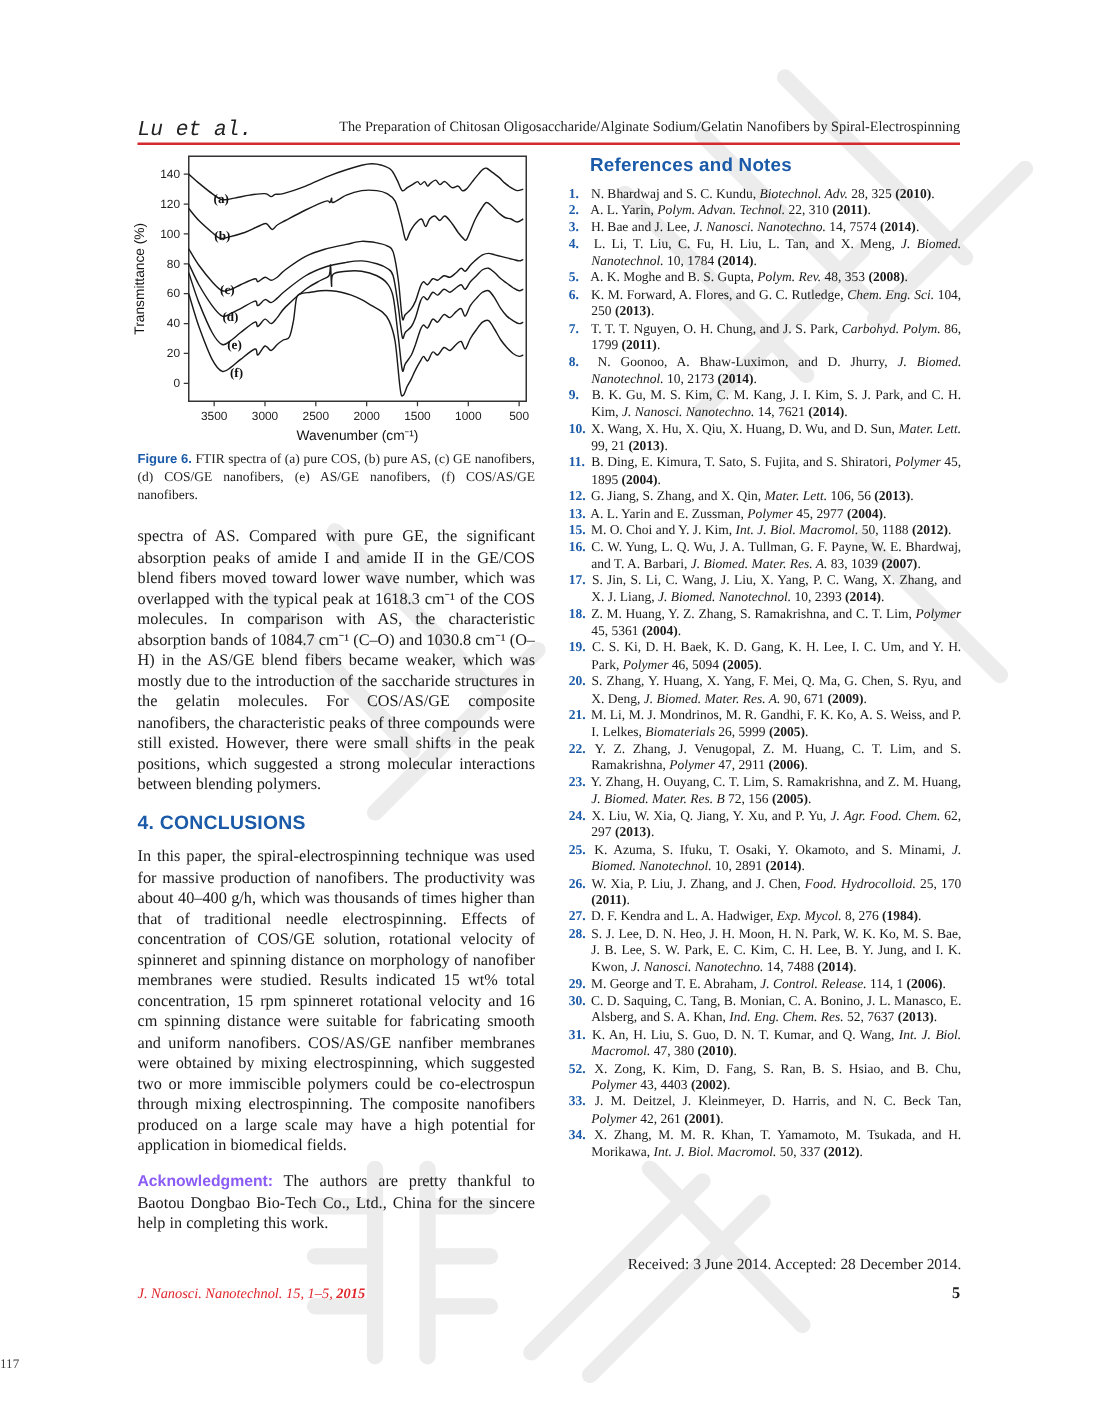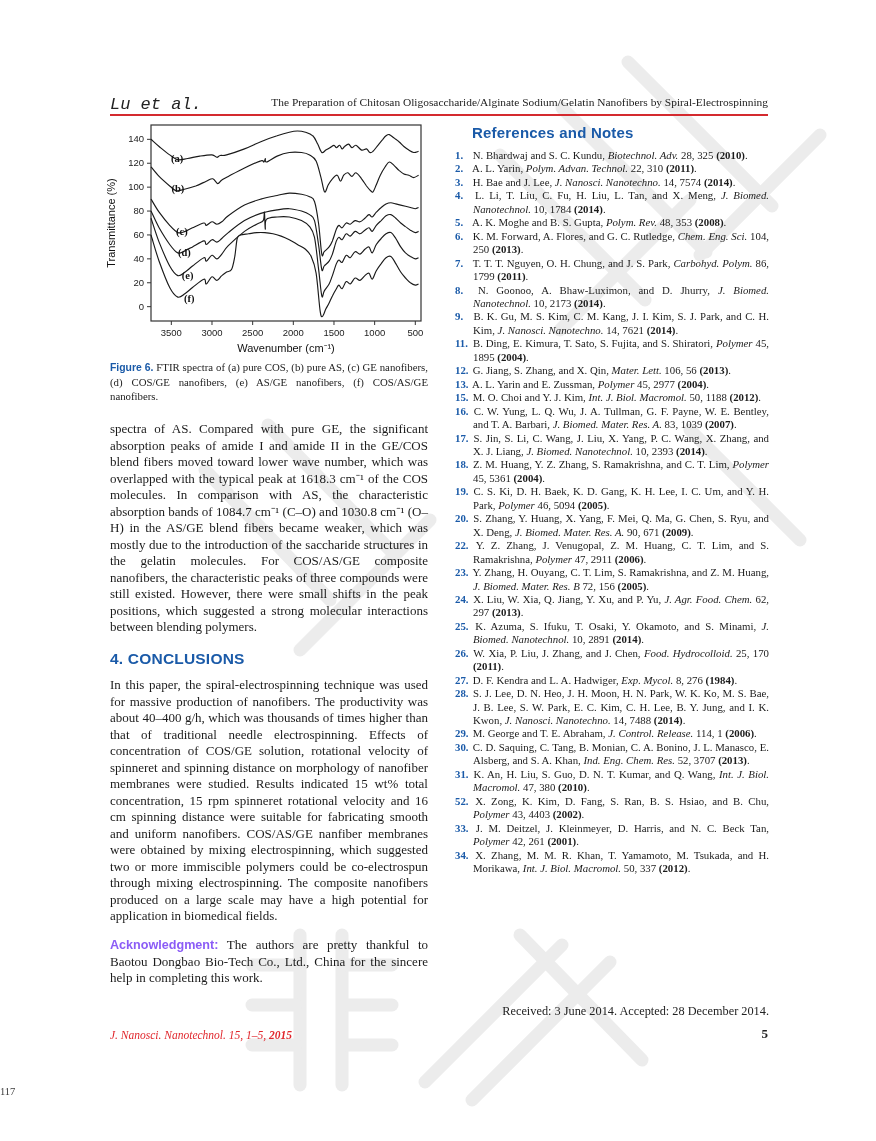--- a/index.html
+++ b/index.html
@@ -142,6 +142,7 @@
       <div class="ref"><span class="num">7.</span> <span>T. T. T. Nguyen, O. H. Chung, and J. S. Park, </span><span class="it">Carbohyd. Polym.</span><span> 86, 1799 </span><span class="bd">(2011)</span><span>.</span></div>
       <div class="ref"><span class="num">8.</span> <span>N. Goonoo, A. Bhaw-Luximon, and D. Jhurry, </span><span class="it">J. Biomed. Nanotechnol.</span><span> 10, 2173 </span><span class="bd">(2014)</span><span>.</span></div>
       <div class="ref"><span class="num">9.</span> <span>B. K. Gu, M. S. Kim, C. M. Kang, J. I. Kim, S. J. Park, and C. H. Kim, </span><span class="it">J. Nanosci. Nanotechno.</span><span> 14, 7621 </span><span class="bd">(2014)</span><span>.</span></div>
+      <div class="ref"><span class="num">10.</span> <span>X. Wang, X. Hu, X. Qiu, X. Huang, D. Wu, and D. Sun, </span><span class="it">Mater. Lett.</span><span> 99, 21 </span><span class="bd">(2013)</span><span>.</span></div>
       <div class="ref"><span class="num">11.</span> <span>B. Ding, E. Kimura, T. Sato, S. Fujita, and S. Shiratori, </span><span class="it">Polymer</span><span> 45, 1895 </span><span class="bd">(2004)</span><span>.</span></div>
       <div class="ref"><span class="num">12.</span> <span>G. Jiang, S. Zhang, and X. Qin, </span><span class="it">Mater. Lett.</span><span> 106, 56 </span><span class="bd">(2013)</span><span>.</span></div>
       <div class="ref"><span class="num">13.</span> <span>A. L. Yarin and E. Zussman, </span><span class="it">Polymer</span><span> 45, 2977 </span><span class="bd">(2004)</span><span>.</span></div>

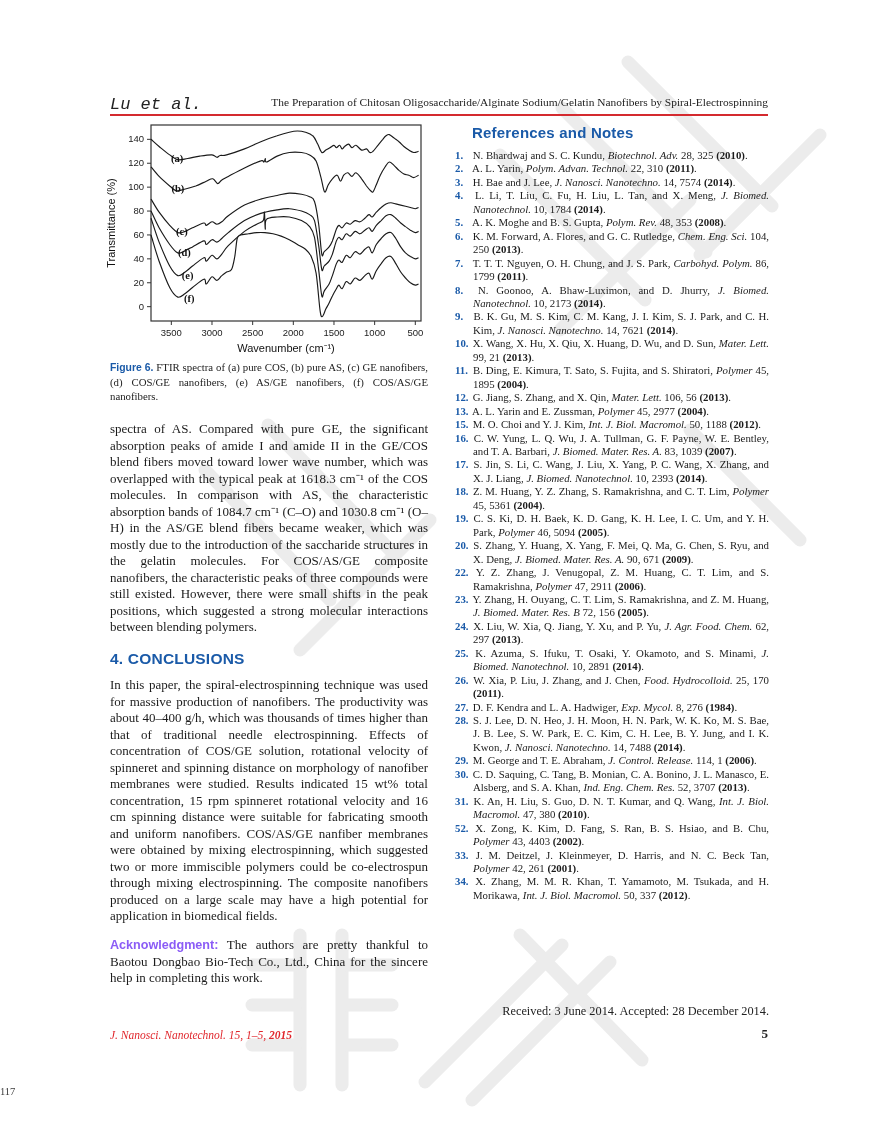--- a/index.html
+++ b/index.html
@@ -147,7 +147,7 @@
       <div class="ref"><span class="num">12.</span> <span>G. Jiang, S. Zhang, and X. Qin, </span><span class="it">Mater. Lett.</span><span> 106, 56 </span><span class="bd">(2013)</span><span>.</span></div>
       <div class="ref"><span class="num">13.</span> <span>A. L. Yarin and E. Zussman, </span><span class="it">Polymer</span><span> 45, 2977 </span><span class="bd">(2004)</span><span>.</span></div>
       <div class="ref"><span class="num">15.</span> <span>M. O. Choi and Y. J. Kim, </span><span class="it">Int. J. Biol. Macromol.</span><span> 50, 1188 </span><span class="bd">(2012)</span><span>.</span></div>
-      <div class="ref"><span class="num">16.</span> <span>C. W. Yung, L. Q. Wu, J. A. Tullman, G. F. Payne, W. E. Bentley, and T. A. Barbari, </span><span class="it">J. Biomed. Mater. Res. A.</span><span> 83, 1039 </span><span class="bd">(2007)</span><span>.</span></div>
+      <div class="ref"><span class="num">16.</span> <span>C. W. Yung, L. Q. Wu, J. A. Tullman, G. F. Payne, W. E. Bhardwaj, and T. A. Barbari, </span><span class="it">J. Biomed. Mater. Res. A.</span><span> 83, 1039 </span><span class="bd">(2007)</span><span>.</span></div>
       <div class="ref"><span class="num">17.</span> <span>S. Jin, S. Li, C. Wang, J. Liu, X. Yang, P. C. Wang, X. Zhang, and X. J. Liang, </span><span class="it">J. Biomed. Nanotechnol.</span><span> 10, 2393 </span><span class="bd">(2014)</span><span>.</span></div>
       <div class="ref"><span class="num">18.</span> <span>Z. M. Huang, Y. Z. Zhang, S. Ramakrishna, and C. T. Lim, </span><span class="it">Polymer</span><span> 45, 5361 </span><span class="bd">(2004)</span><span>.</span></div>
       <div class="ref"><span class="num">19.</span> <span>C. S. Ki, D. H. Baek, K. D. Gang, K. H. Lee, I. C. Um, and Y. H. Park, </span><span class="it">Polymer</span><span> 46, 5094 </span><span class="bd">(2005)</span><span>.</span></div>

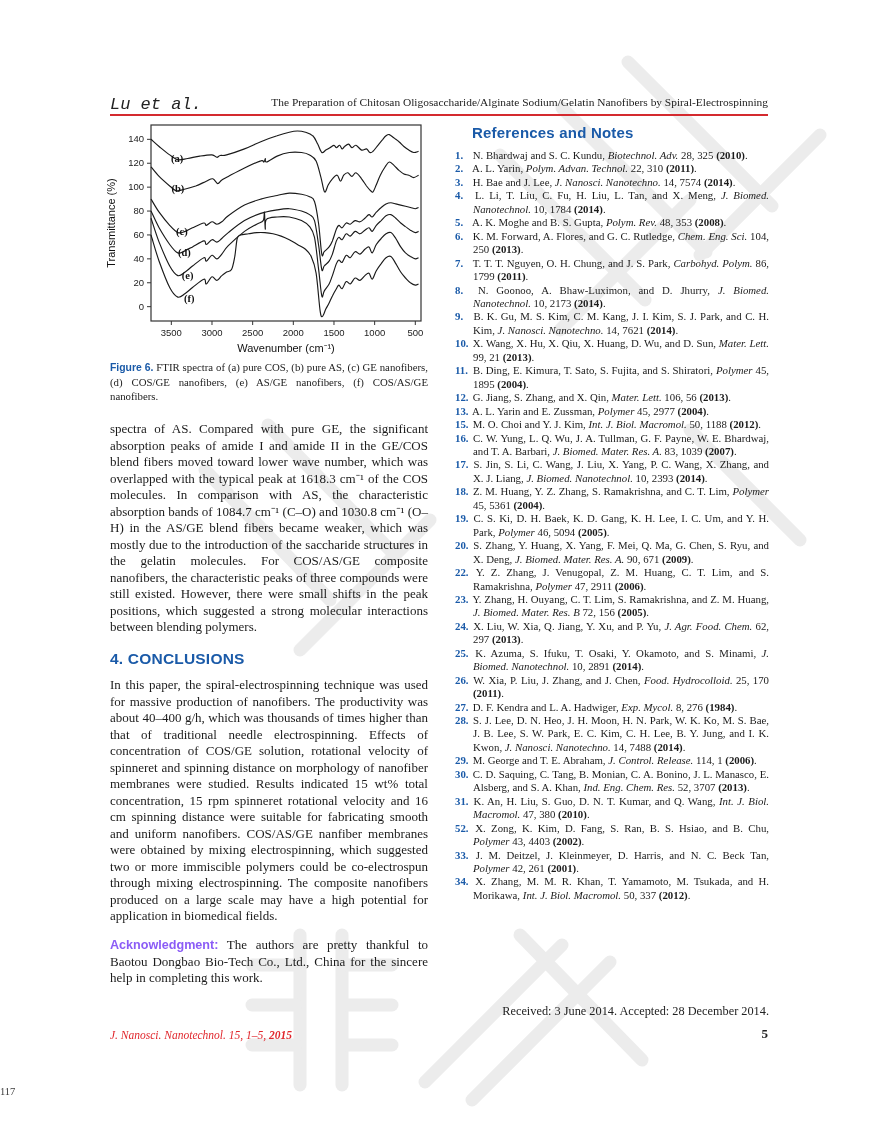--- a/index.html
+++ b/index.html
@@ -152,6 +152,7 @@
       <div class="ref"><span class="num">18.</span> <span>Z. M. Huang, Y. Z. Zhang, S. Ramakrishna, and C. T. Lim, </span><span class="it">Polymer</span><span> 45, 5361 </span><span class="bd">(2004)</span><span>.</span></div>
       <div class="ref"><span class="num">19.</span> <span>C. S. Ki, D. H. Baek, K. D. Gang, K. H. Lee, I. C. Um, and Y. H. Park, </span><span class="it">Polymer</span><span> 46, 5094 </span><span class="bd">(2005)</span><span>.</span></div>
       <div class="ref"><span class="num">20.</span> <span>S. Zhang, Y. Huang, X. Yang, F. Mei, Q. Ma, G. Chen, S. Ryu, and X. Deng, </span><span class="it">J. Biomed. Mater. Res. A.</span><span> 90, 671 </span><span class="bd">(2009)</span><span>.</span></div>
+      <div class="ref"><span class="num">21.</span> <span>M. Li, M. J. Mondrinos, M. R. Gandhi, F. K. Ko, A. S. Weiss, and P. I. Lelkes, </span><span class="it">Biomaterials</span><span> 26, 5999 </span><span class="bd">(2005)</span><span>.</span></div>
       <div class="ref"><span class="num">22.</span> <span>Y. Z. Zhang, J. Venugopal, Z. M. Huang, C. T. Lim, and S. Ramakrishna, </span><span class="it">Polymer</span><span> 47, 2911 </span><span class="bd">(2006)</span><span>.</span></div>
       <div class="ref"><span class="num">23.</span> <span>Y. Zhang, H. Ouyang, C. T. Lim, S. Ramakrishna, and Z. M. Huang, </span><span class="it">J. Biomed. Mater. Res. B</span><span> 72, 156 </span><span class="bd">(2005)</span><span>.</span></div>
       <div class="ref"><span class="num">24.</span> <span>X. Liu, W. Xia, Q. Jiang, Y. Xu, and P. Yu, </span><span class="it">J. Agr. Food. Chem.</span><span> 62, 297 </span><span class="bd">(2013)</span><span>.</span></div>

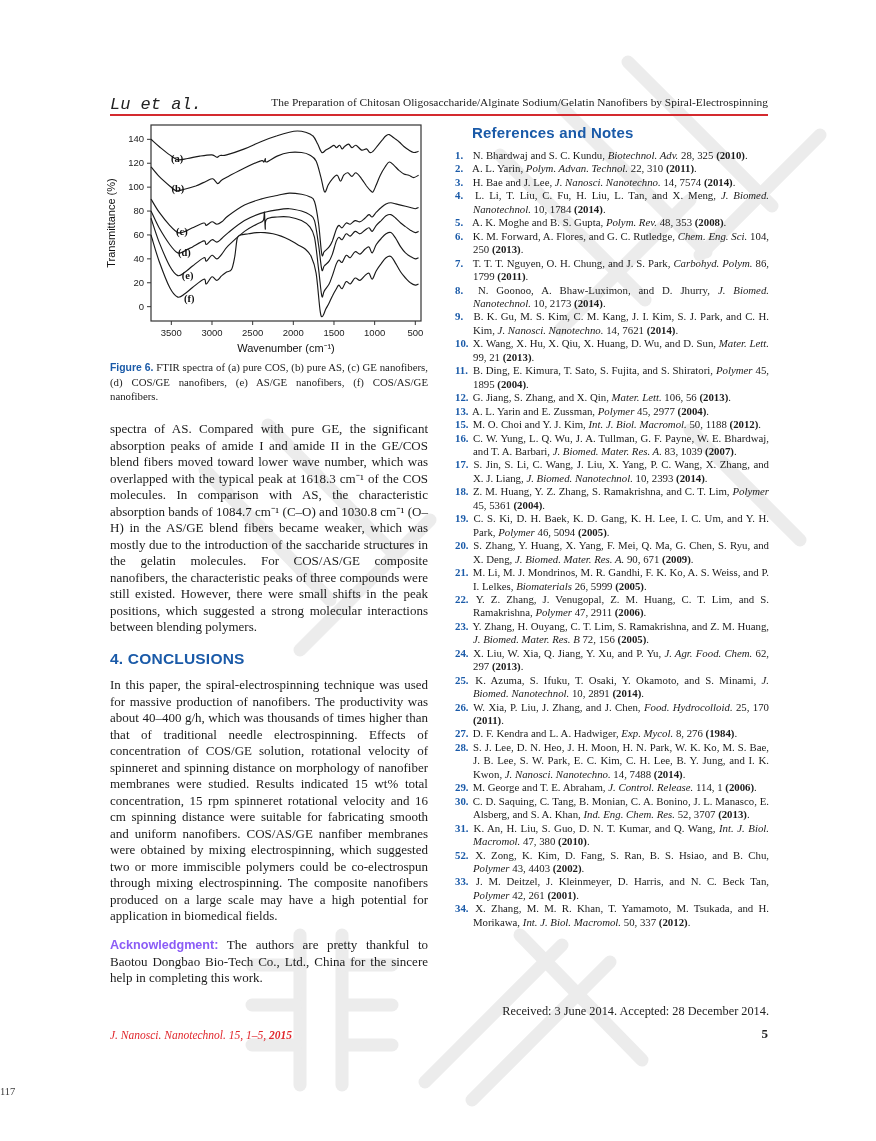--- a/index.html
+++ b/index.html
@@ -161,7 +161,7 @@
       <div class="ref"><span class="num">27.</span> <span>D. F. Kendra and L. A. Hadwiger, </span><span class="it">Exp. Mycol.</span><span> 8, 276 </span><span class="bd">(1984)</span><span>.</span></div>
       <div class="ref"><span class="num">28.</span> <span>S. J. Lee, D. N. Heo, J. H. Moon, H. N. Park, W. K. Ko, M. S. Bae, J. B. Lee, S. W. Park, E. C. Kim, C. H. Lee, B. Y. Jung, and I. K. Kwon, </span><span class="it">J. Nanosci. Nanotechno.</span><span> 14, 7488 </span><span class="bd">(2014)</span><span>.</span></div>
       <div class="ref"><span class="num">29.</span> <span>M. George and T. E. Abraham, </span><span class="it">J. Control. Release.</span><span> 114, 1 </span><span class="bd">(2006)</span><span>.</span></div>
-      <div class="ref"><span class="num">30.</span> <span>C. D. Saquing, C. Tang, B. Monian, C. A. Bonino, J. L. Manasco, E. Alsberg, and S. A. Khan, </span><span class="it">Ind. Eng. Chem. Res.</span><span> 52, 3707 </span><span class="bd">(2013)</span><span>.</span></div>
+      <div class="ref"><span class="num">30.</span> <span>C. D. Saquing, C. Tang, B. Monian, C. A. Bonino, J. L. Manasco, E. Alsberg, and S. A. Khan, </span><span class="it">Ind. Eng. Chem. Res.</span><span> 52, 7637 </span><span class="bd">(2013)</span><span>.</span></div>
       <div class="ref"><span class="num">31.</span> <span>K. An, H. Liu, S. Guo, D. N. T. Kumar, and Q. Wang, </span><span class="it">Int. J. Biol. Macromol.</span><span> 47, 380 </span><span class="bd">(2010)</span><span>.</span></div>
       <div class="ref"><span class="num">52.</span> <span>X. Zong, K. Kim, D. Fang, S. Ran, B. S. Hsiao, and B. Chu, </span><span class="it">Polymer</span><span> 43, 4403 </span><span class="bd">(2002)</span><span>.</span></div>
       <div class="ref"><span class="num">33.</span> <span>J. M. Deitzel, J. Kleinmeyer, D. Harris, and N. C. Beck Tan, </span><span class="it">Polymer</span><span> 42, 261 </span><span class="bd">(2001)</span><span>.</span></div>

